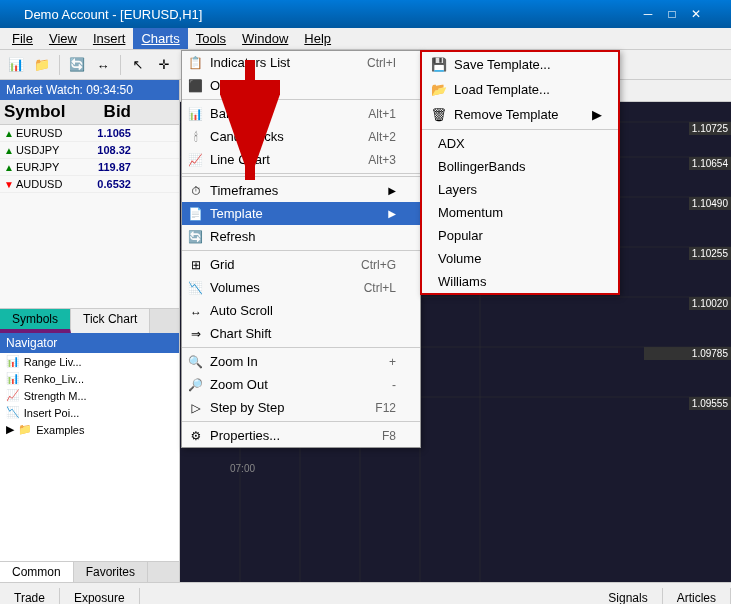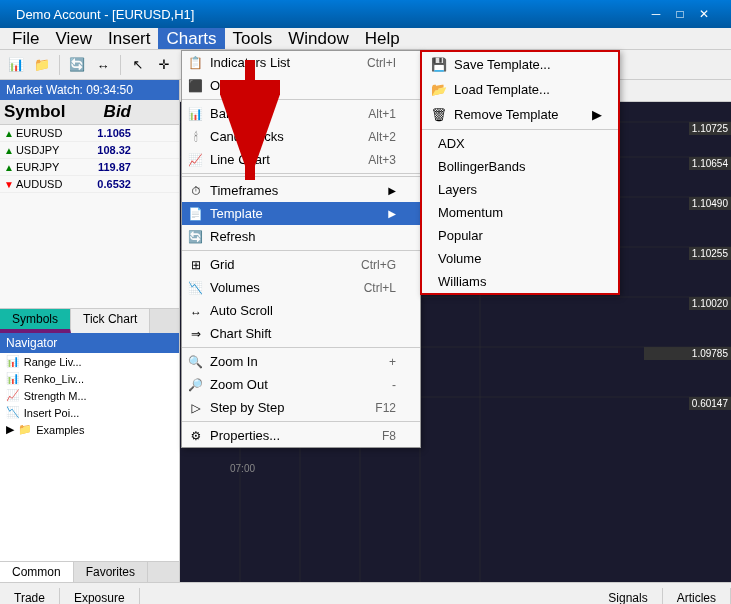--- a/index.html
+++ b/index.html
@@ -21,7 +21,7 @@
       display: flex;
       align-items: center;
       justify-content: space-between;
-      padding: 0 16px;
+      padding: 0 24px;
       user-select: none;
     }
     .title-bar-controls {

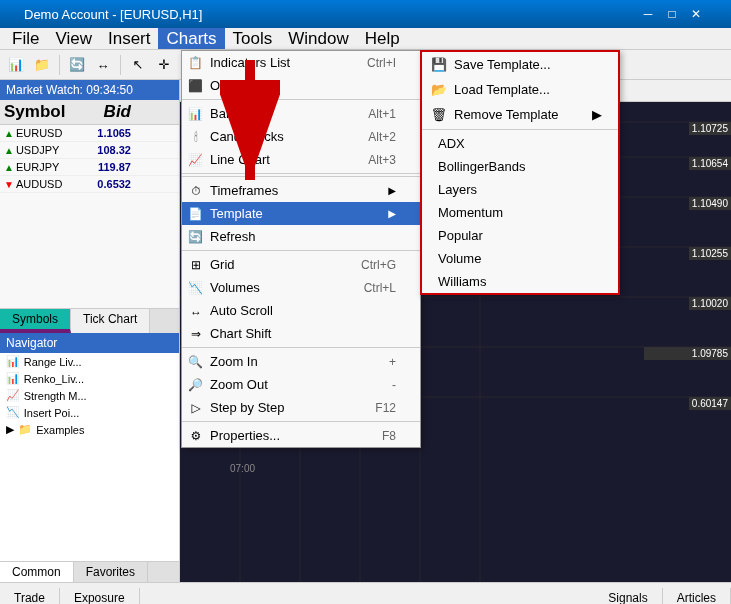--- a/index.html
+++ b/index.html
@@ -53,10 +53,11 @@
     .menu-item {
       padding: 2px 8px;
       cursor: pointer;
-      font-size: 17px;
+      font-size: 13px;
       height: 100%;
       display: flex;
       align-items: center;
+      text-decoration: underline;
     }
     .menu-item.active { background: #316ac5; color: white; }
 

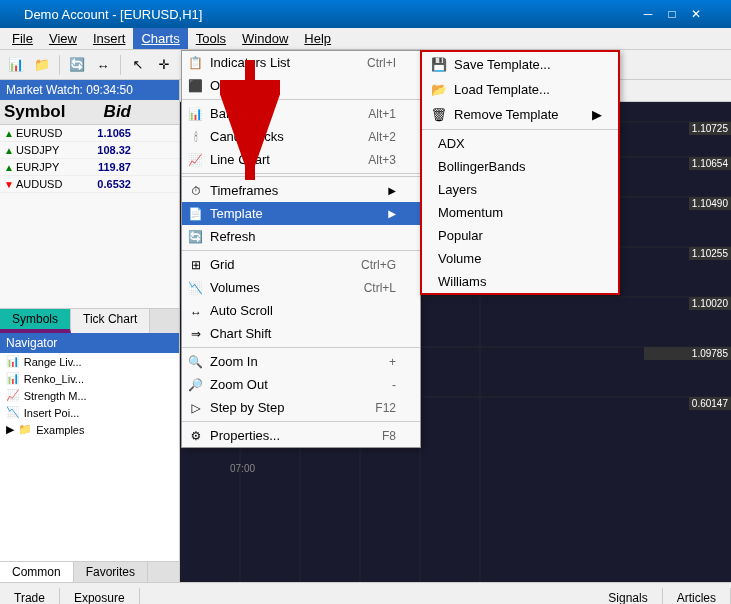--- a/index.html
+++ b/index.html
@@ -125,7 +125,7 @@
       padding: 2px 4px;
     }
     .mw-col.symbol { width: 80px; }
-    .mw-col.bid { width: 55px; text-align: right; font-style: italic; }
+    .mw-col.bid { width: 55px; text-align: right; }
     .mw-row {
       display: flex;
       border-bottom: 1px solid #eee;

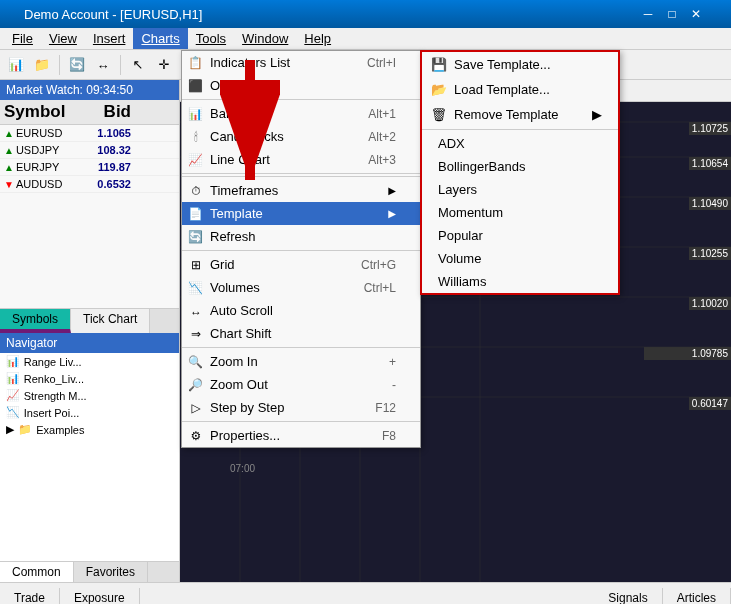--- a/index.html
+++ b/index.html
@@ -506,7 +506,7 @@
       <div class="chart-price-label" style="top:145px; right:0;">1.10255</div>
       <div class="chart-price-label" style="top:195px; right:0;">1.10020</div>
       <div class="chart-price-label" style="top:245px; right:0;padding-left:48px;">1.09785</div>
-      <div class="chart-price-label" style="top:295px; right:0;">0.60147</div>
+      <div class="chart-price-label" style="top:295px; right:0;">1.09555</div>
 
       <svg style="position:absolute;top:0;left:0;width:100%;height:100%;">
 

